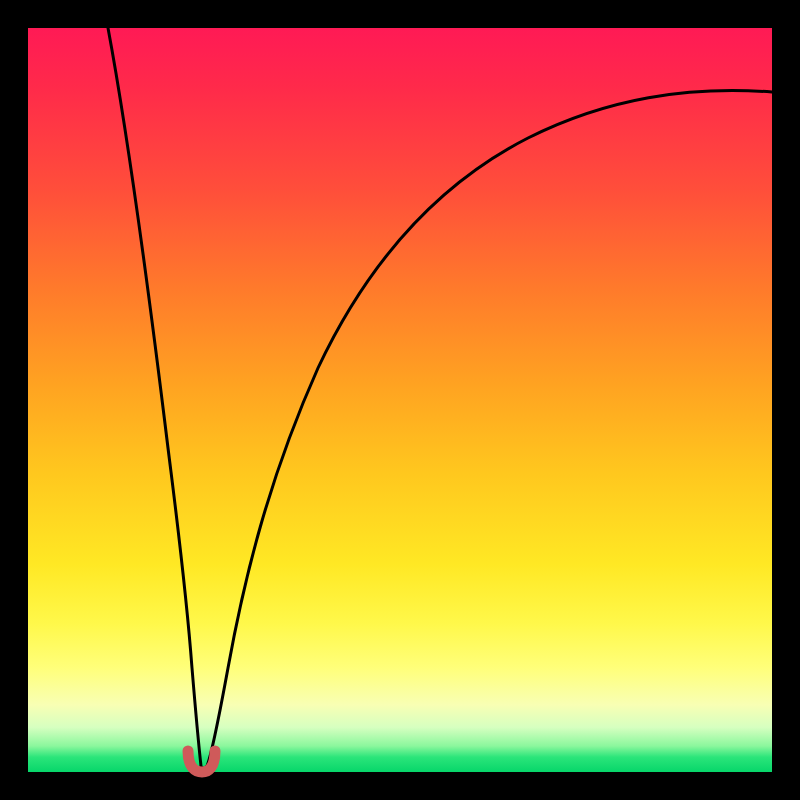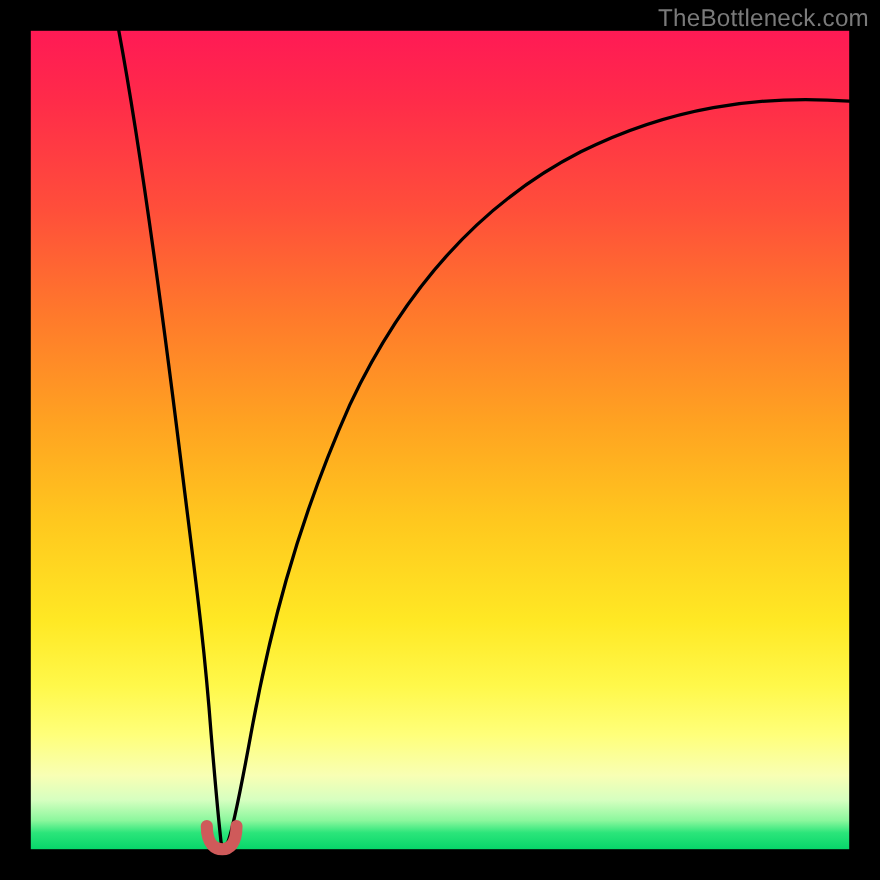--- a/index.html
+++ b/index.html
@@ -87,7 +87,6 @@
 
   </div>
 
-  <div class="watermark">TheBottleneck.com</div>
 </div>
 
 </body></html>

